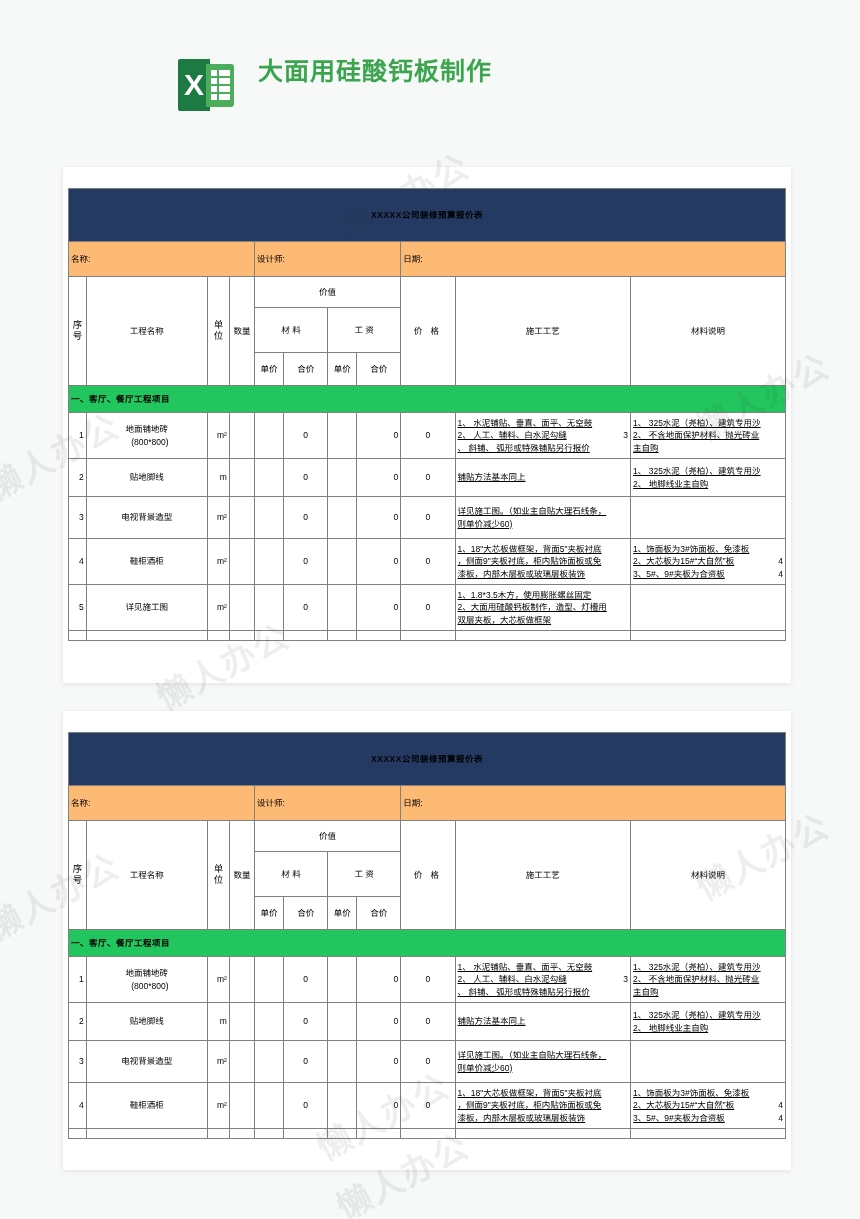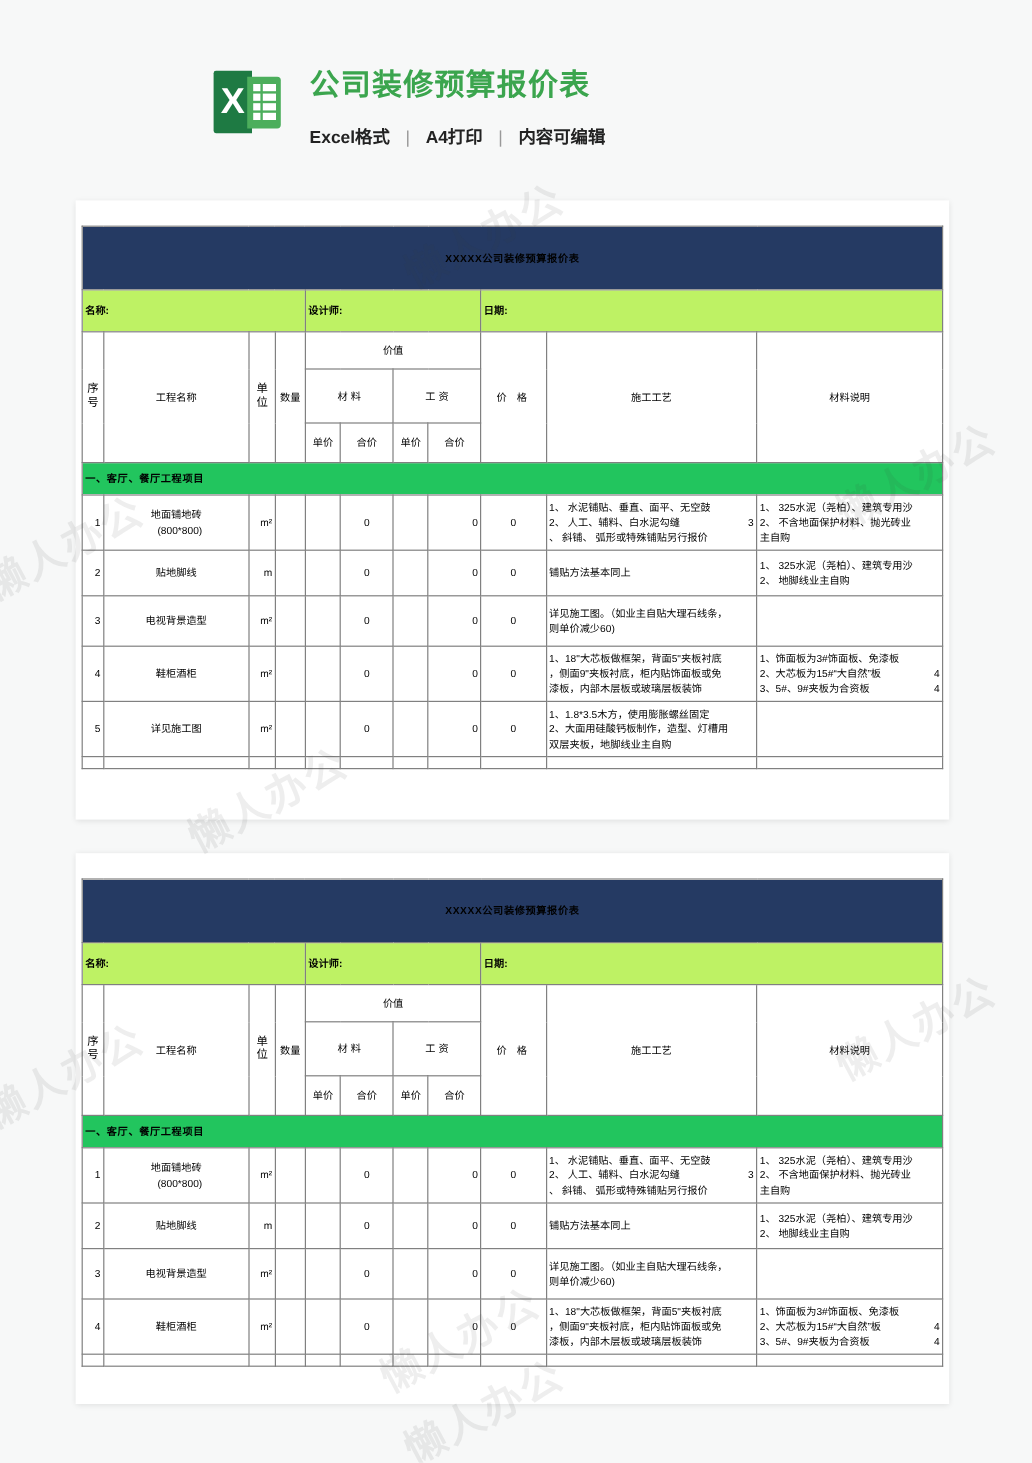--- a/index.html
+++ b/index.html
@@ -255,7 +255,7 @@
       </div>
     </div>
     <div class="hdr-text">
-      <div class="doc-title">公司装修预算报价表</div>
+      <div class="doc-title">大面用硅酸钙板制作</div>
       <div class="doc-sub">
         <span>Excel格式</span><span class="sep">|</span><span>A4打印</span><span class="sep">|</span><span>内容可编辑</span>
       </div>

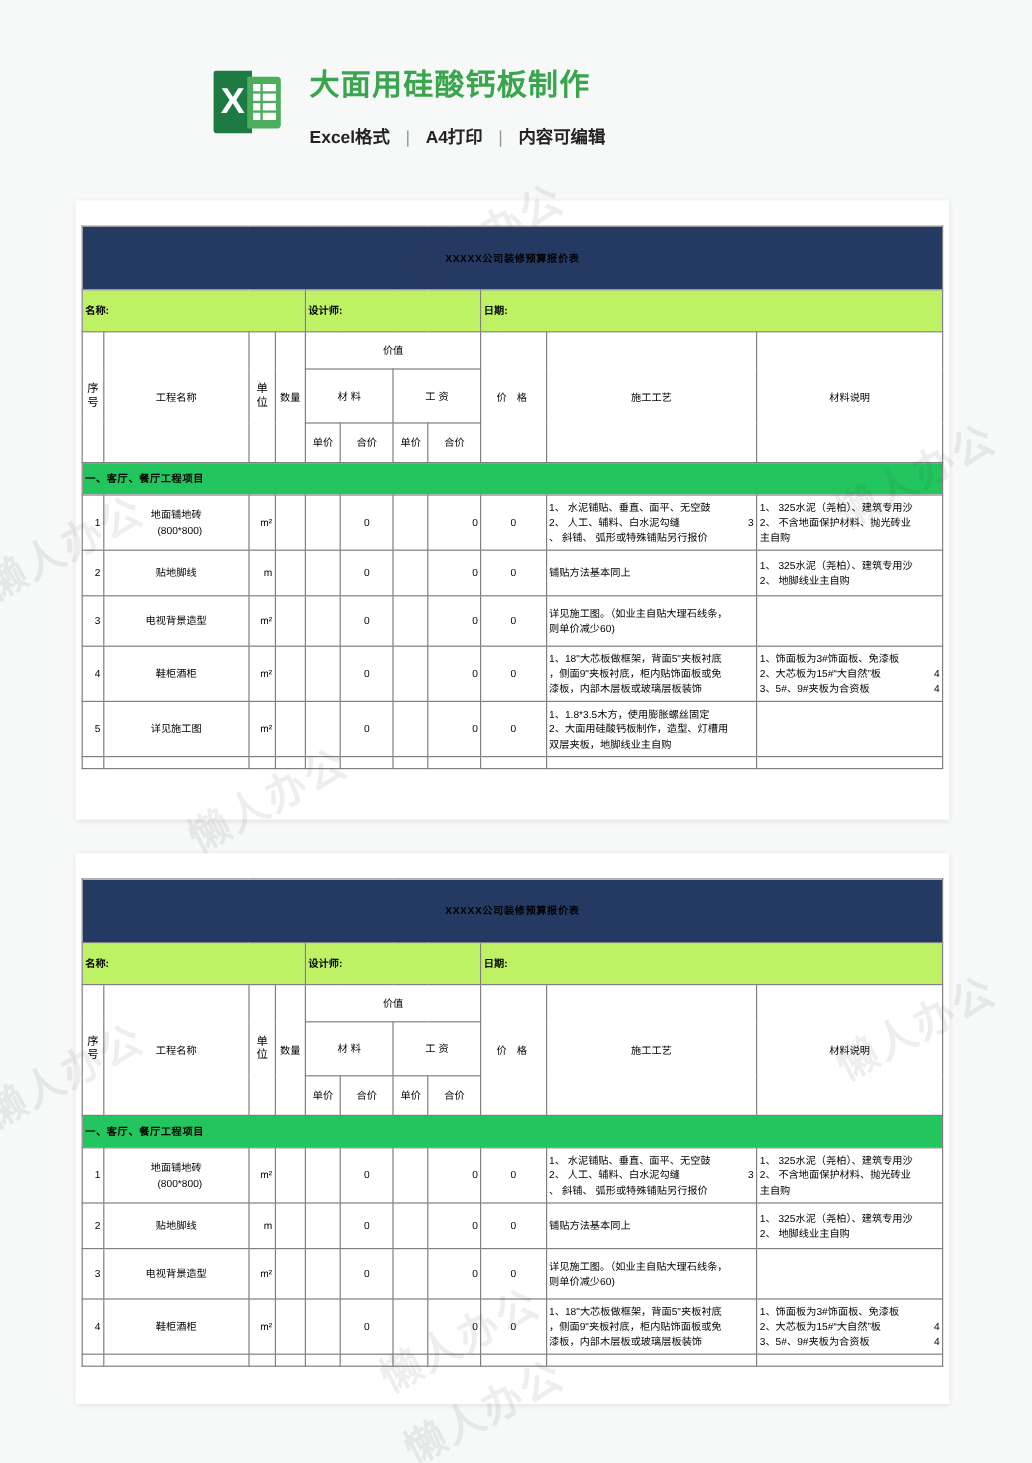--- a/index.html
+++ b/index.html
@@ -256,9 +256,6 @@
     </div>
     <div class="hdr-text">
       <div class="doc-title">大面用硅酸钙板制作</div>
-      <div class="doc-sub">
-        <span>Excel格式</span><span class="sep">|</span><span>A4打印</span><span class="sep">|</span><span>内容可编辑</span>
-      </div>
     </div>
   </div>
 </div>

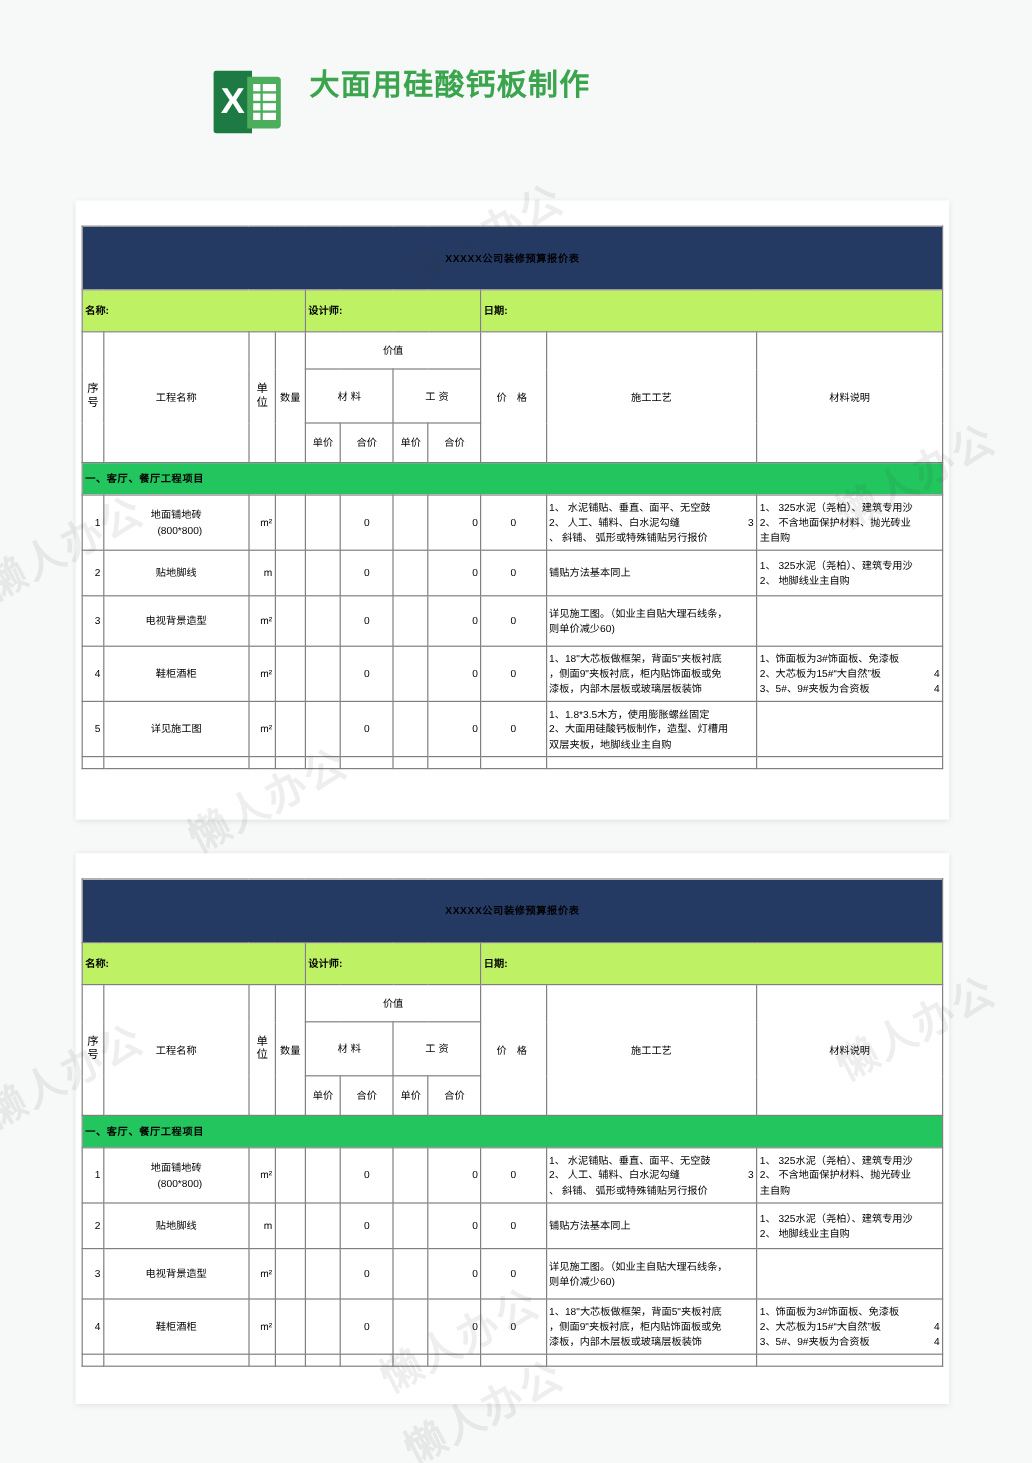--- a/index.html
+++ b/index.html
@@ -164,11 +164,11 @@
     letter-spacing: 0.5px;
   }
   td.band-meta {
-    background: #bef264;
+    background: #fdba74;
     border: 1px solid #253A63;
     color: #ffffff;
     font-size: 11px;
-    font-weight: 700;
+    font-weight: 400;
     height: 34px;
     padding-left: 8px;
   }

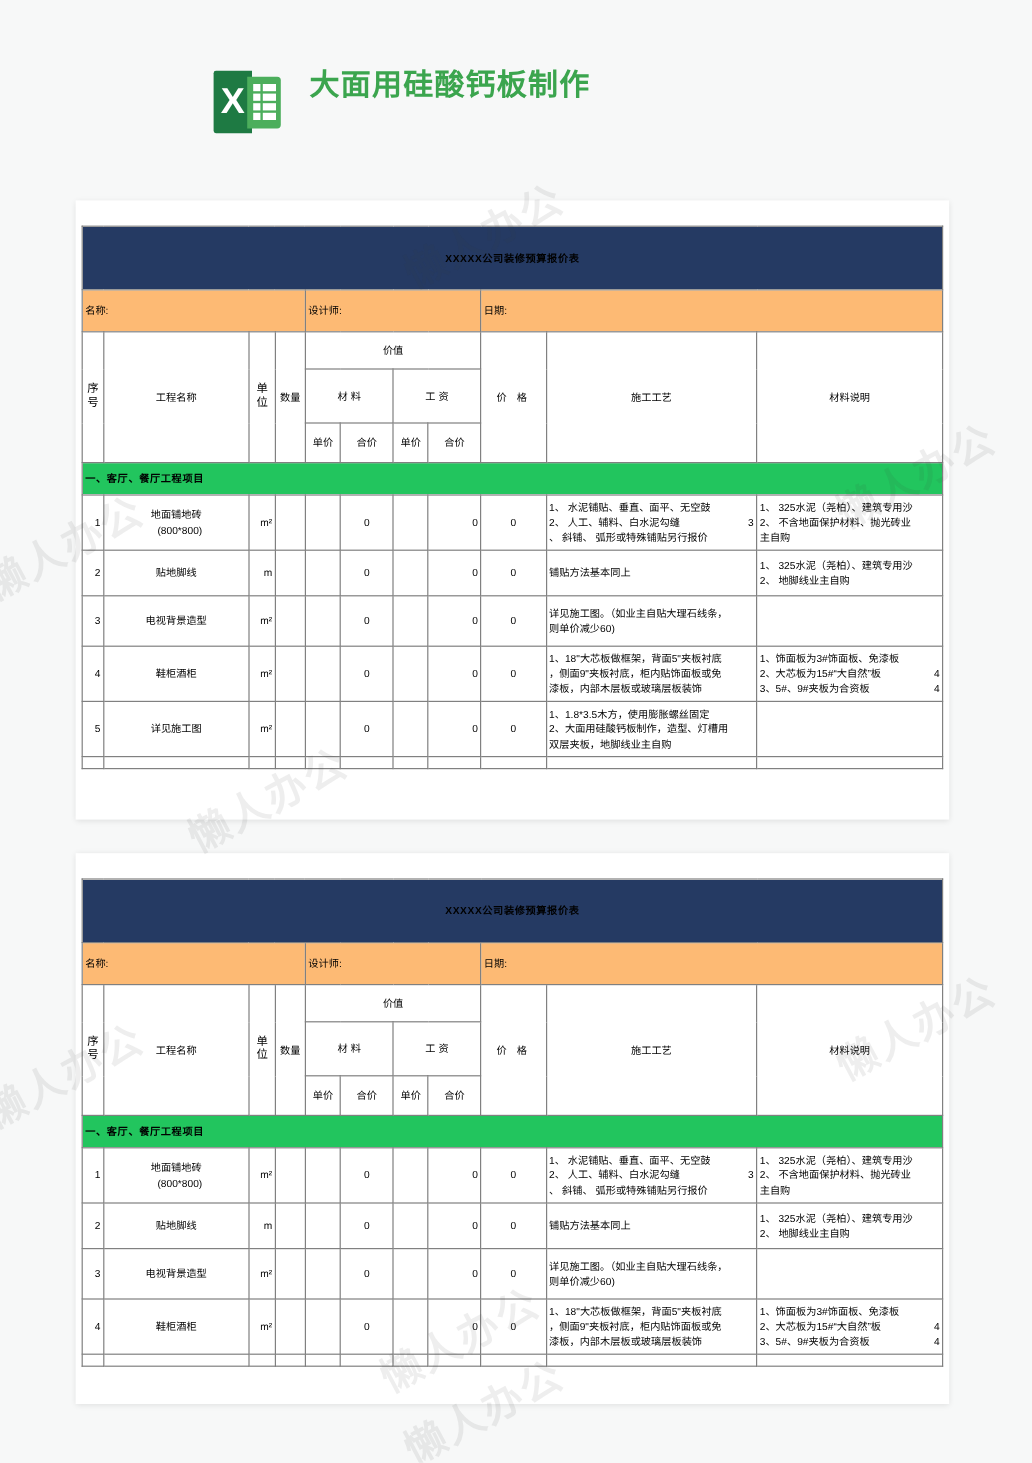--- a/index.html
+++ b/index.html
@@ -218,6 +218,7 @@
     padding: 1px 3px;
     vertical-align: middle;
     color: #111;
+    text-decoration: underline;
   }
   td.desc .ln { display: block; white-space: nowrap; }
   td.desc .ln .tail { float: right; }

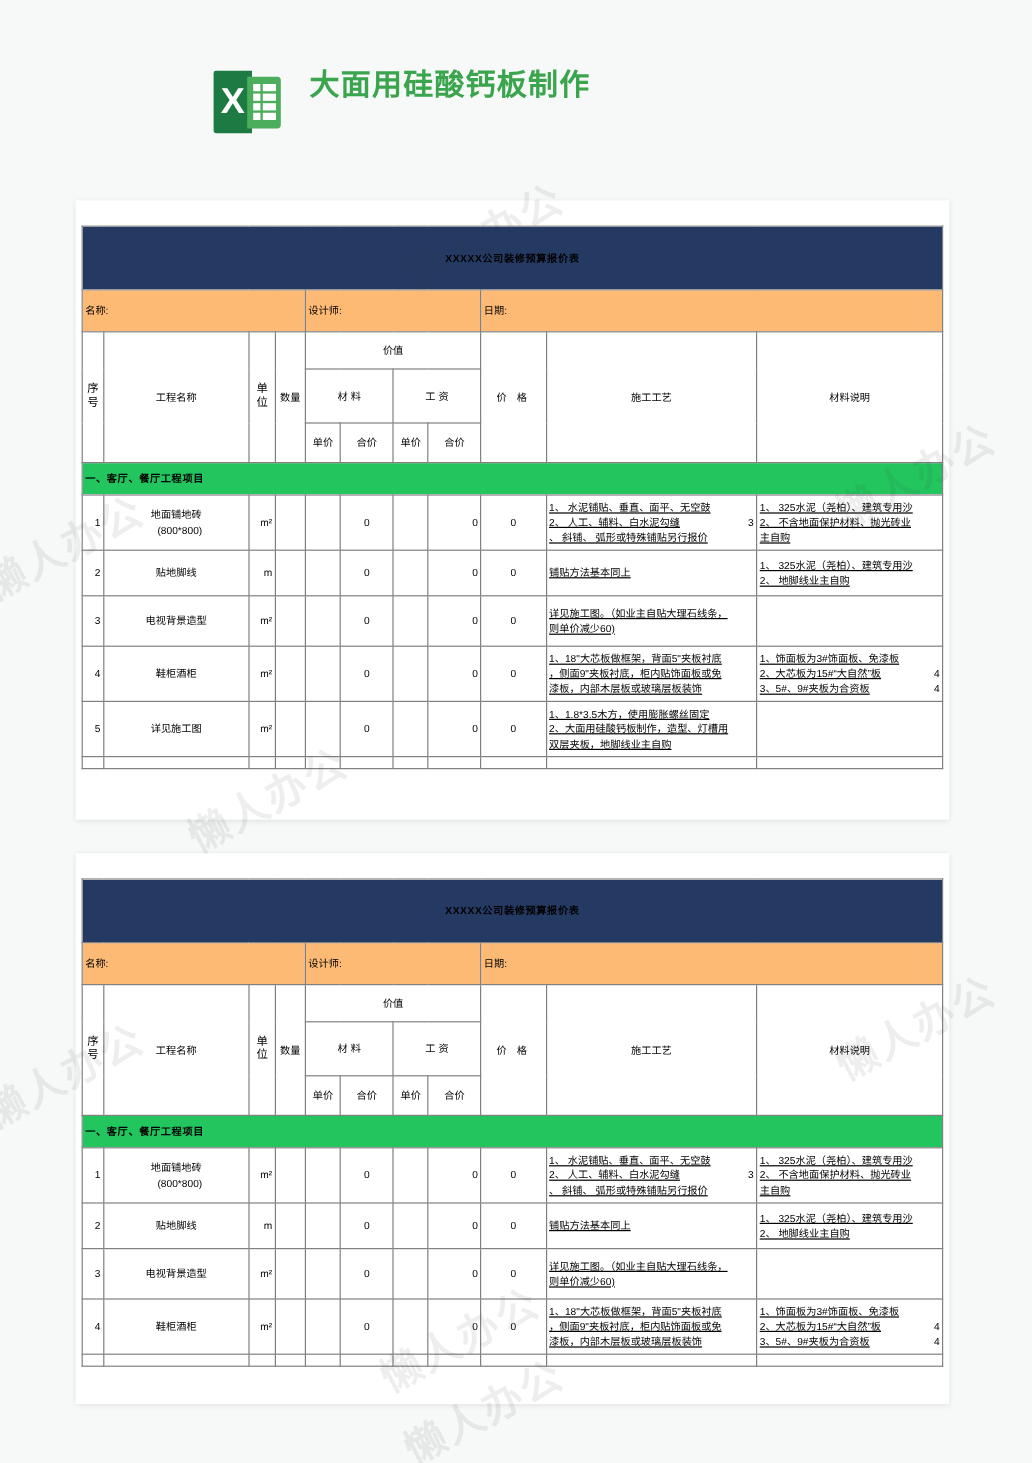--- a/index.html
+++ b/index.html
@@ -413,7 +413,7 @@
             <td class="desc">
               <span class="ln">1、1.8*3.5木方，使用膨胀螺丝固定</span>
               <span class="ln">2、大面用硅酸钙板制作，造型、灯槽用</span>
-              <span class="ln">双层夹板，地脚线业主自购</span>
+              <span class="ln">双层夹板，大芯板做框架</span>
             </td>
             <td class="desc"></td>
           </tr>

